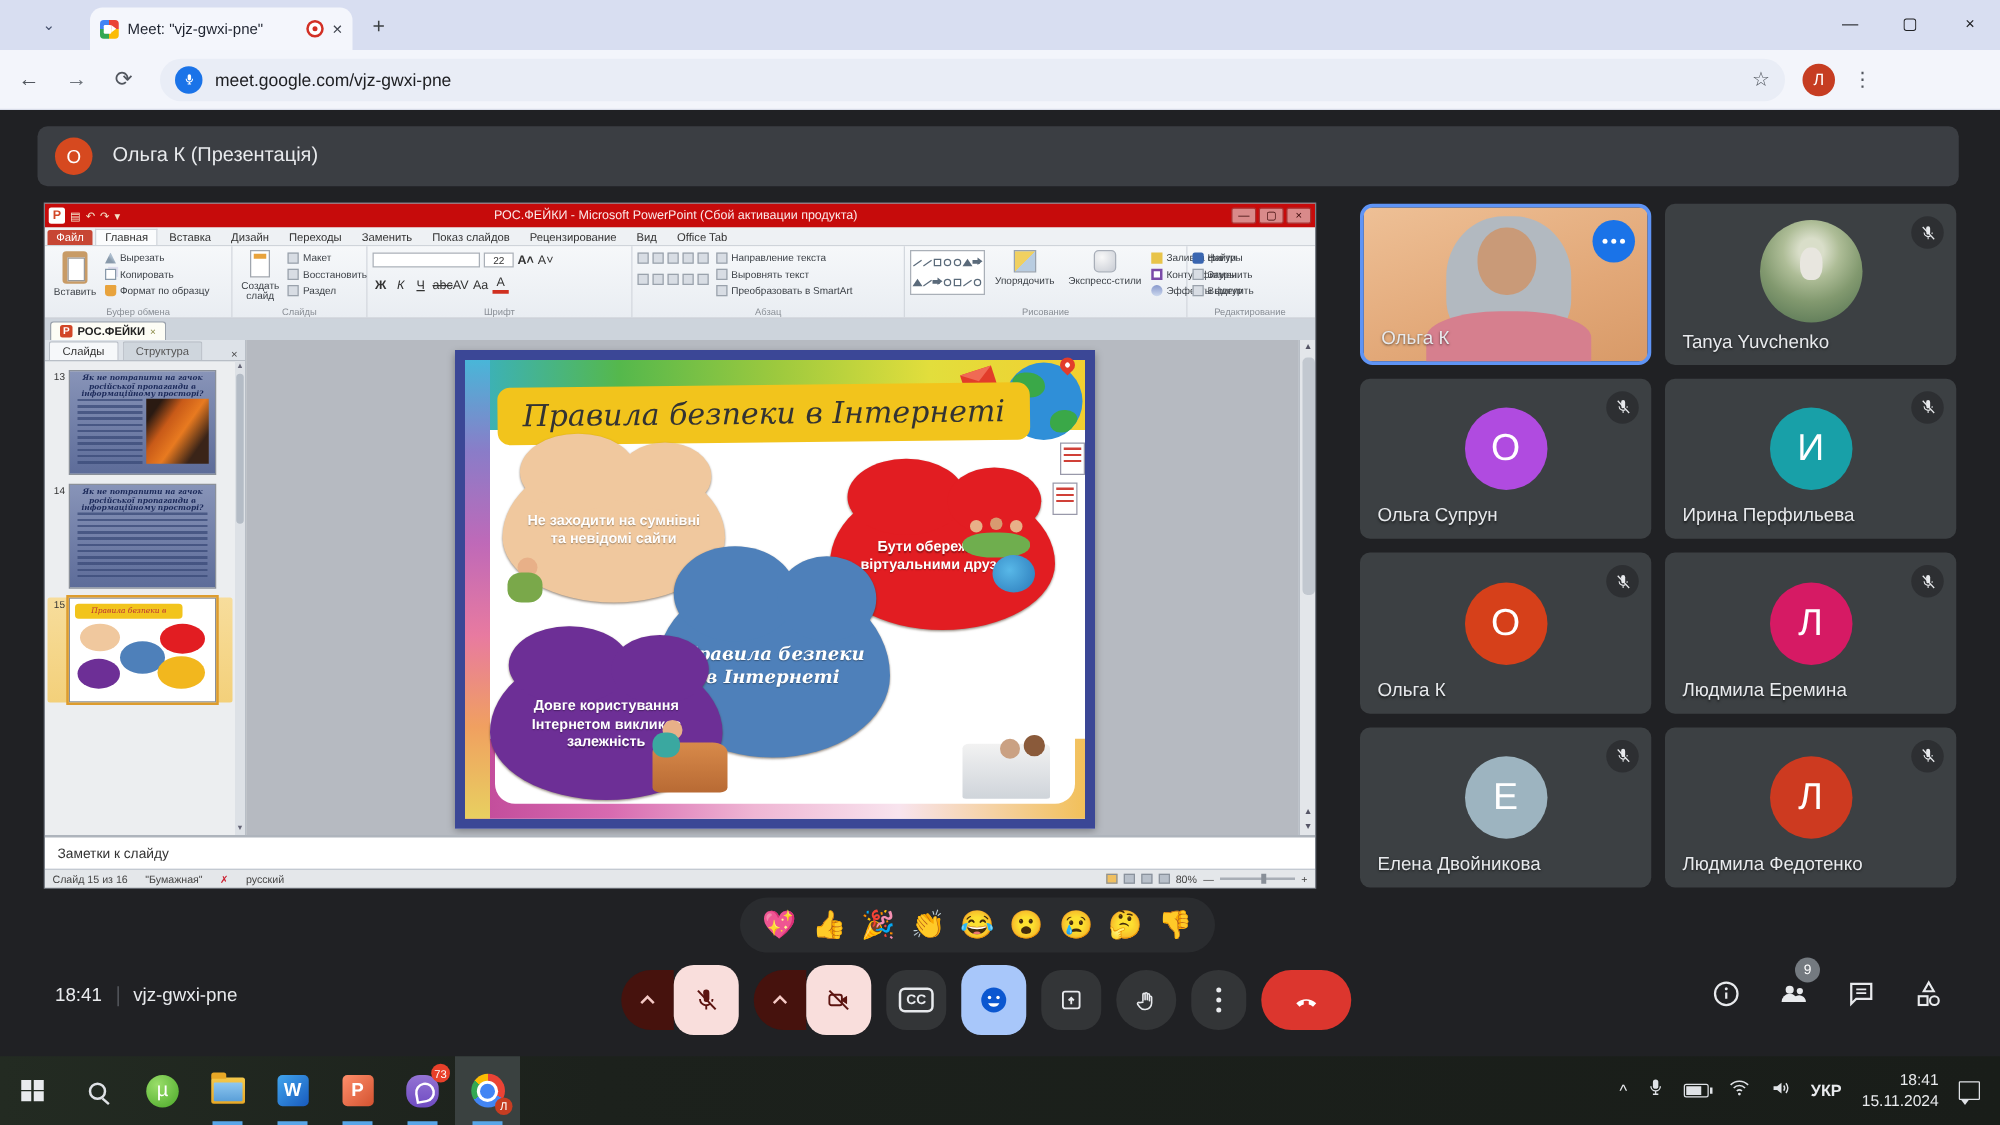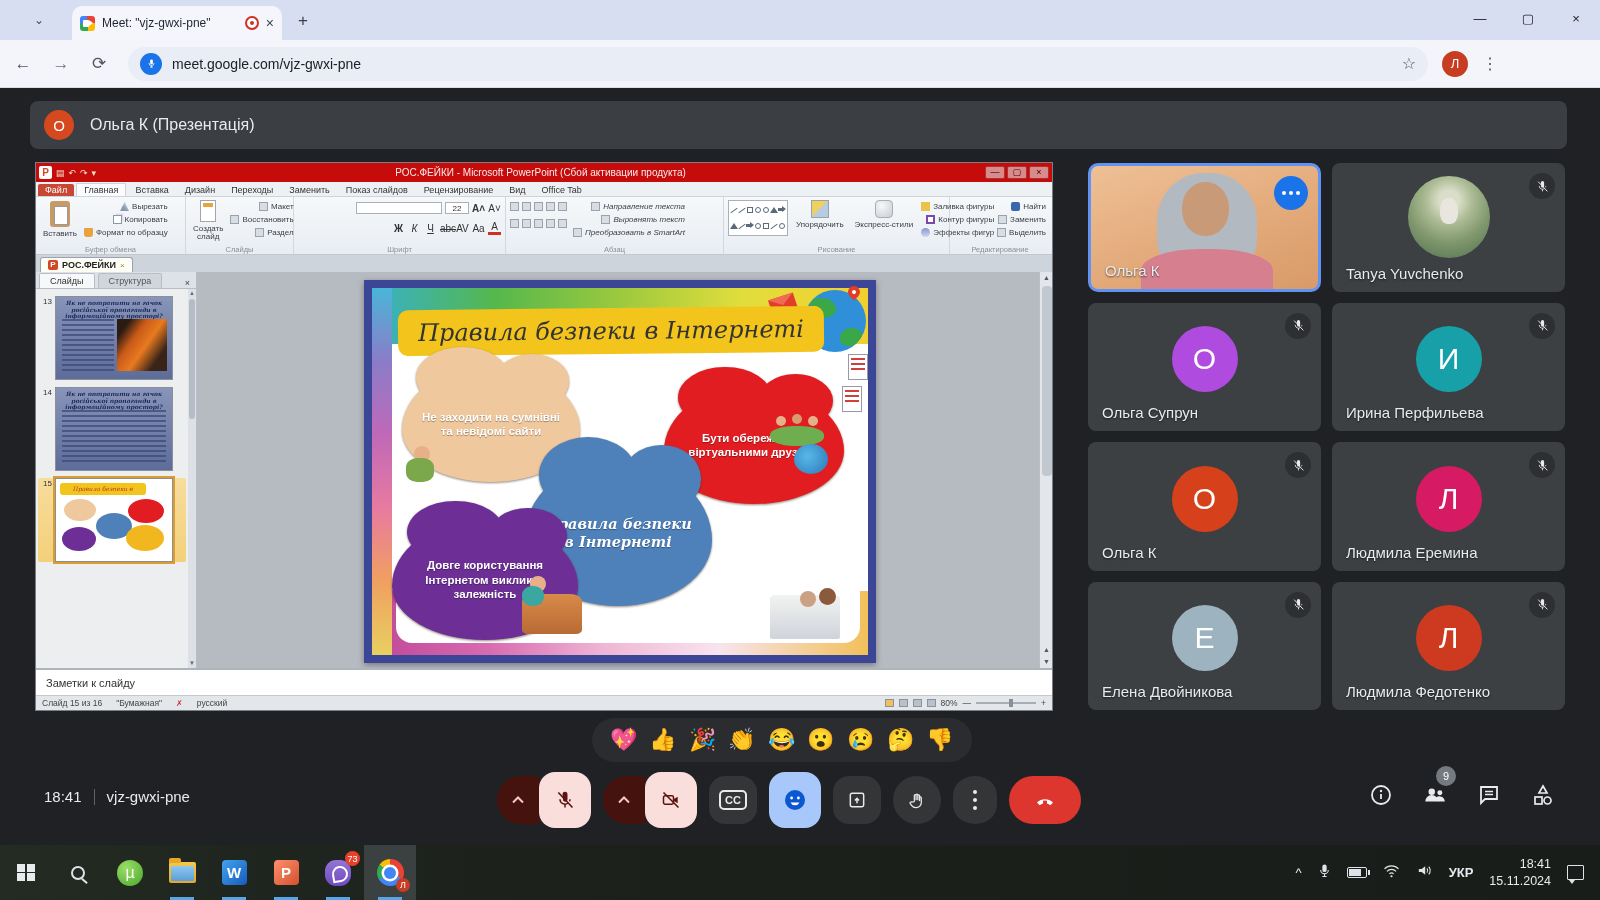--- a/index.html
+++ b/index.html
@@ -90,7 +90,7 @@
   .rgroup{position:relative;height:100%;border-right:1px solid #d3d8de;padding:3px 4px 10px 4px;}
   .rgroup .glabel{position:absolute;left:0;right:0;bottom:0;text-align:center;font-size:7.5px;color:#8a8f96;}
   .rtext{font-size:8px;color:#3a3f45;white-space:nowrap;}
-  .rrow{display:flex;align-items:center;gap:3px;height:13px;justify-content:flex-end;}
+  .rrow{display:flex;align-items:center;gap:3px;height:13px;}
   .bigbtn{display:flex;flex-direction:column;align-items:center;justify-content:center;gap:2px;padding:0 3px;}
   .ic{display:inline-block;width:9px;height:9px;flex:0 0 auto;}
   .ic-clip{width:20px;height:26px;background:#c89b66;border-radius:3px;position:relative;}

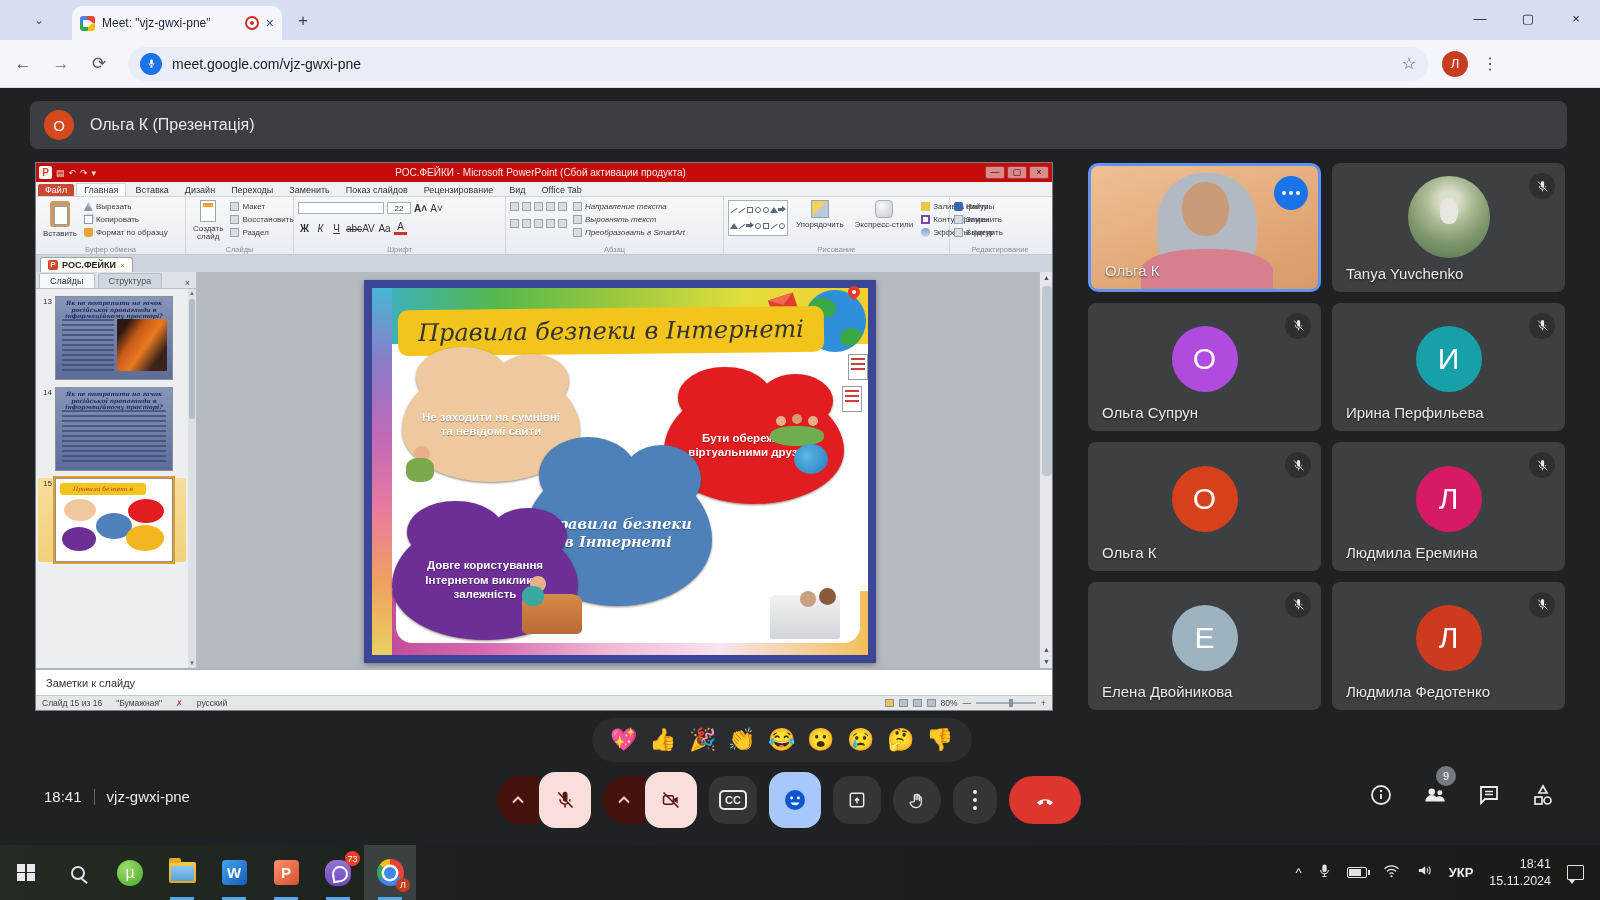--- a/index.html
+++ b/index.html
@@ -358,7 +358,7 @@
         <div class="glabel">Шрифт</div>
       </div>
       <div class="rgroup" style="width:218px">
-        <div style="display:flex;gap:6px;font-style:italic;">
+        <div style="display:flex;gap:6px;">
           <div>
             <div class="rrow">
                 <span class="ic ic-sq"></span>

